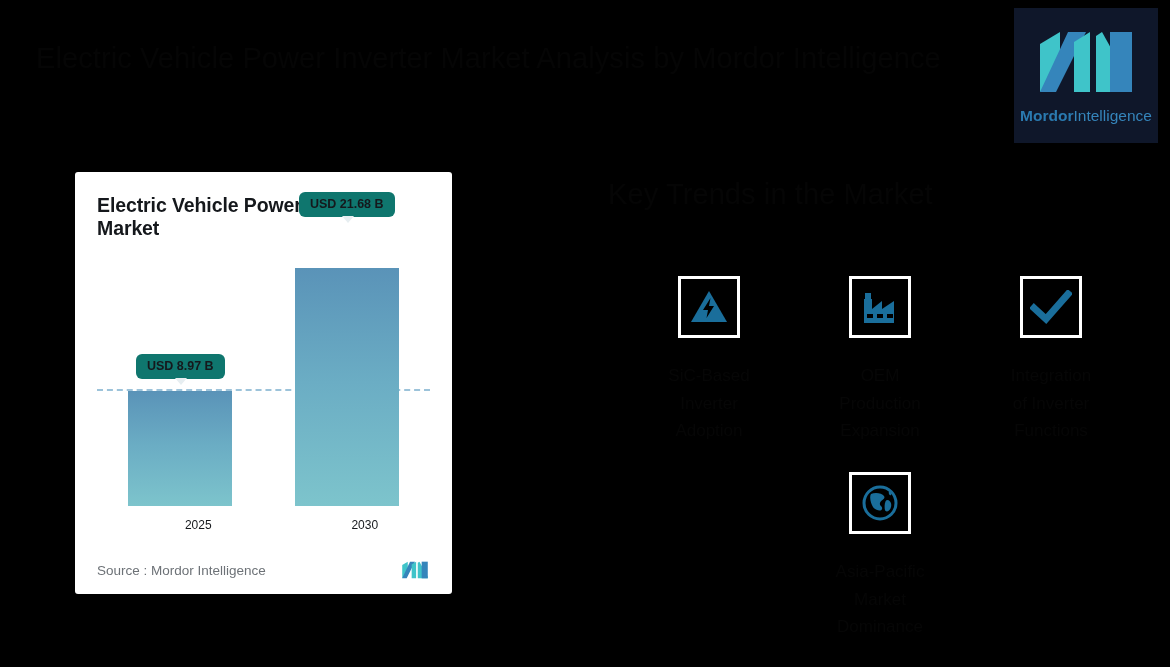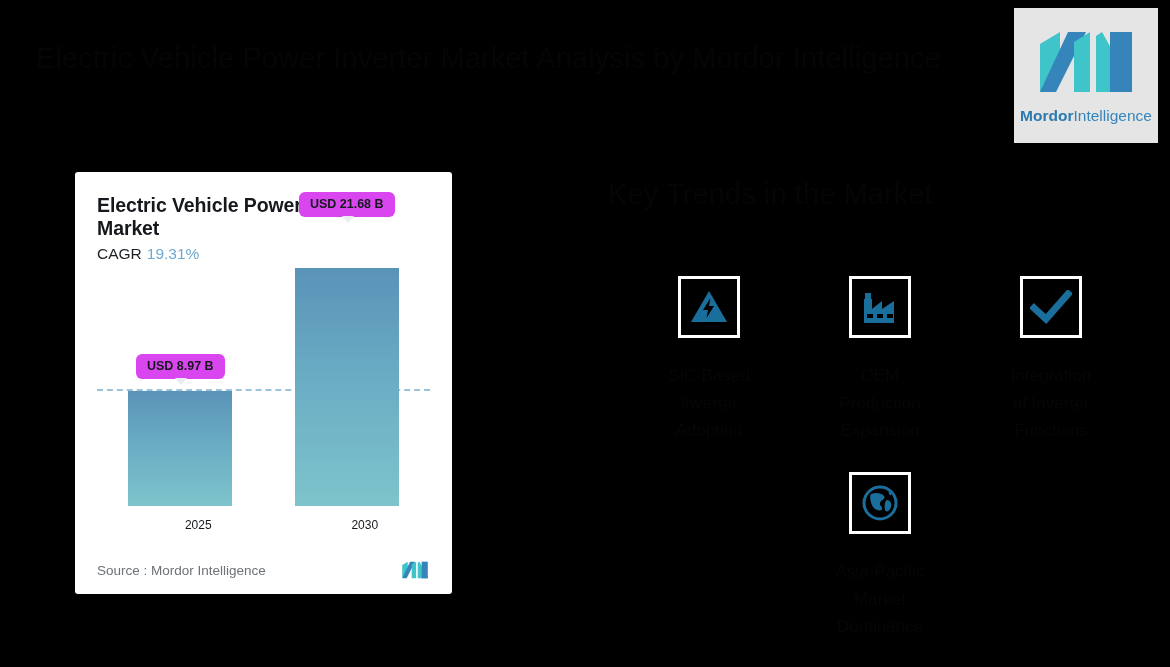--- a/index.html
+++ b/index.html
@@ -35,7 +35,7 @@
     top: 8px;
     width: 144px;
     height: 135px;
-    background: #e5e5e5;
+    background: #0f172a;
     display: flex;
     flex-direction: column;
     align-items: center;

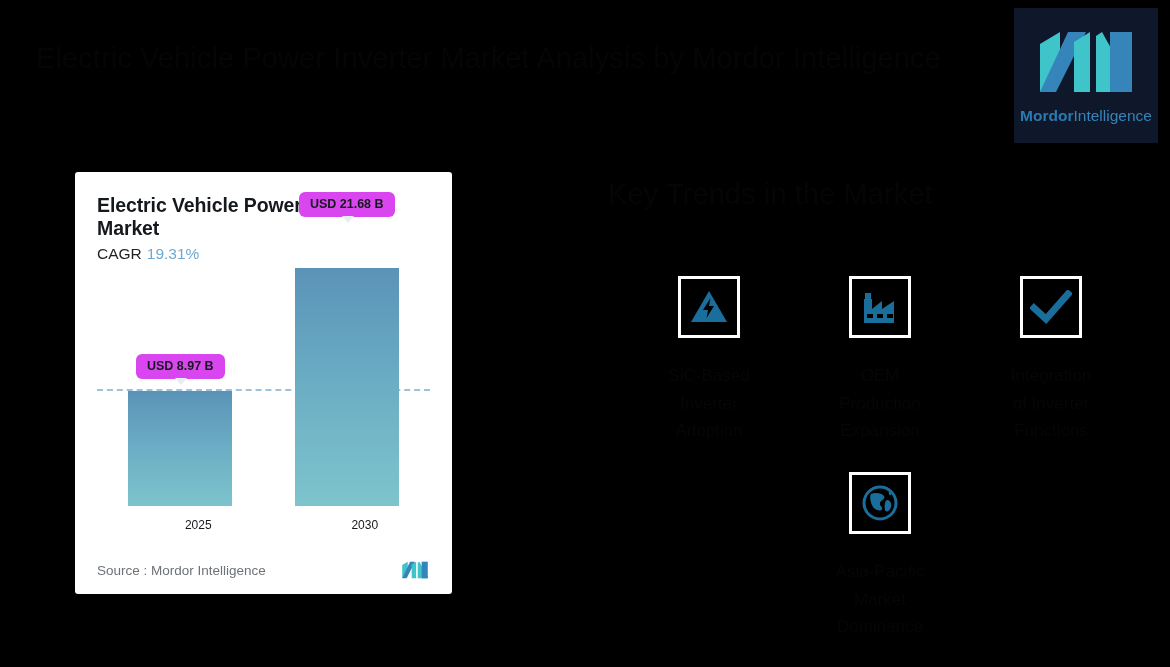--- a/index.html
+++ b/index.html
@@ -121,7 +121,7 @@
   }
   .bar-callout {
     position: absolute;
-    background: #d946ef;
+    background: #0f766e;
     color: #15181c;
     font-size: 12.5px;
     font-weight: 700;

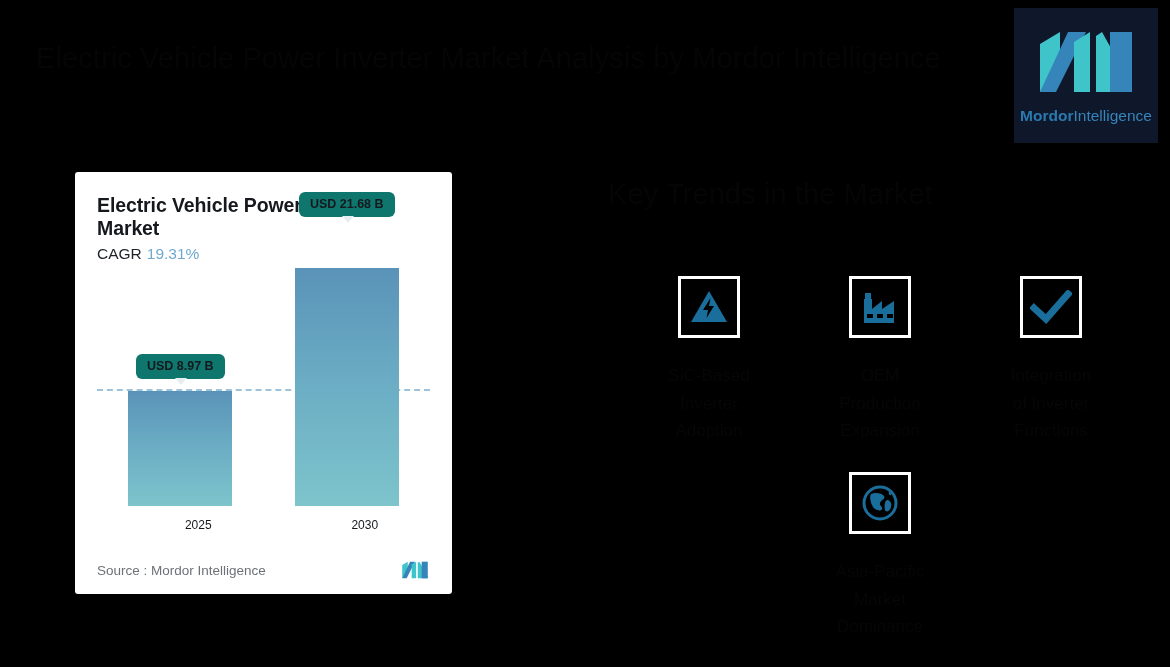--- a/index.html
+++ b/index.html
@@ -232,9 +232,6 @@
 <div class="chart-card">
 
   <div class="chart-title">Electric Vehicle Power Inverter Market</div>
-  <div class="chart-cagr-row">
-    <span>CAGR</span><span class="chart-cagr-value">19.31%</span>
-  </div>
 
   <div class="plot">
     <div class="baseline-dashed" style="bottom: 145px; border-top-color: rgb(156, 195, 218);"></div>

